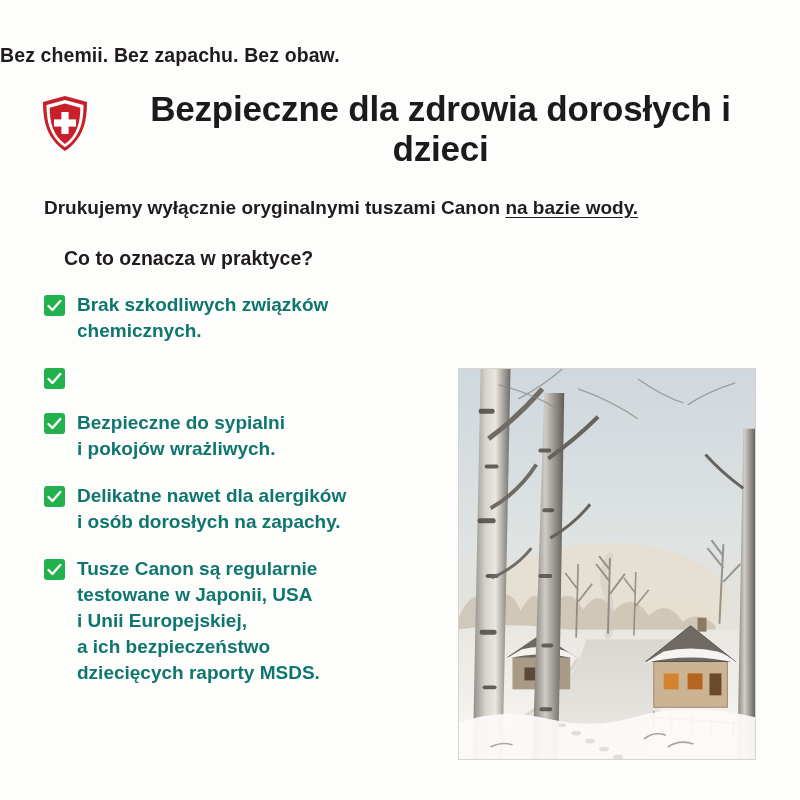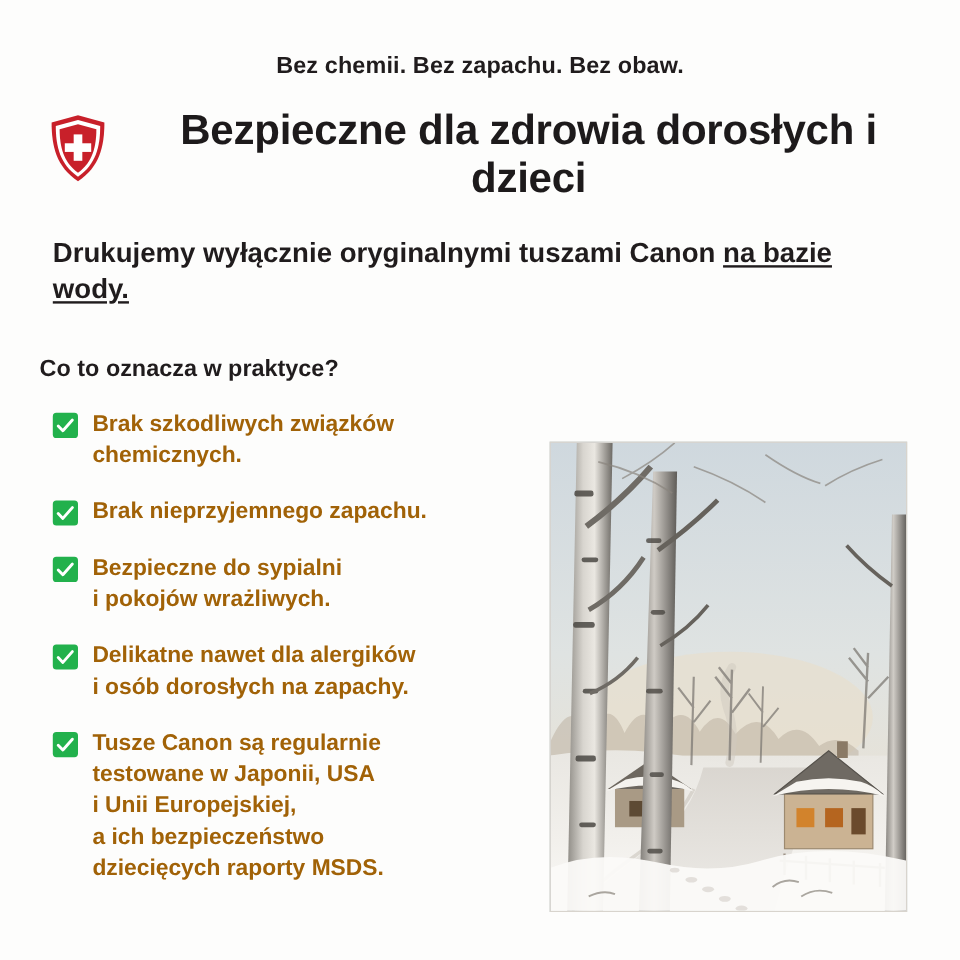--- a/index.html
+++ b/index.html
@@ -26,7 +26,6 @@
 
   
   .tagline {
-    text-align: center;
     font-weight: bold;
     font-size: 19.5px;
     letter-spacing: 0.1px;

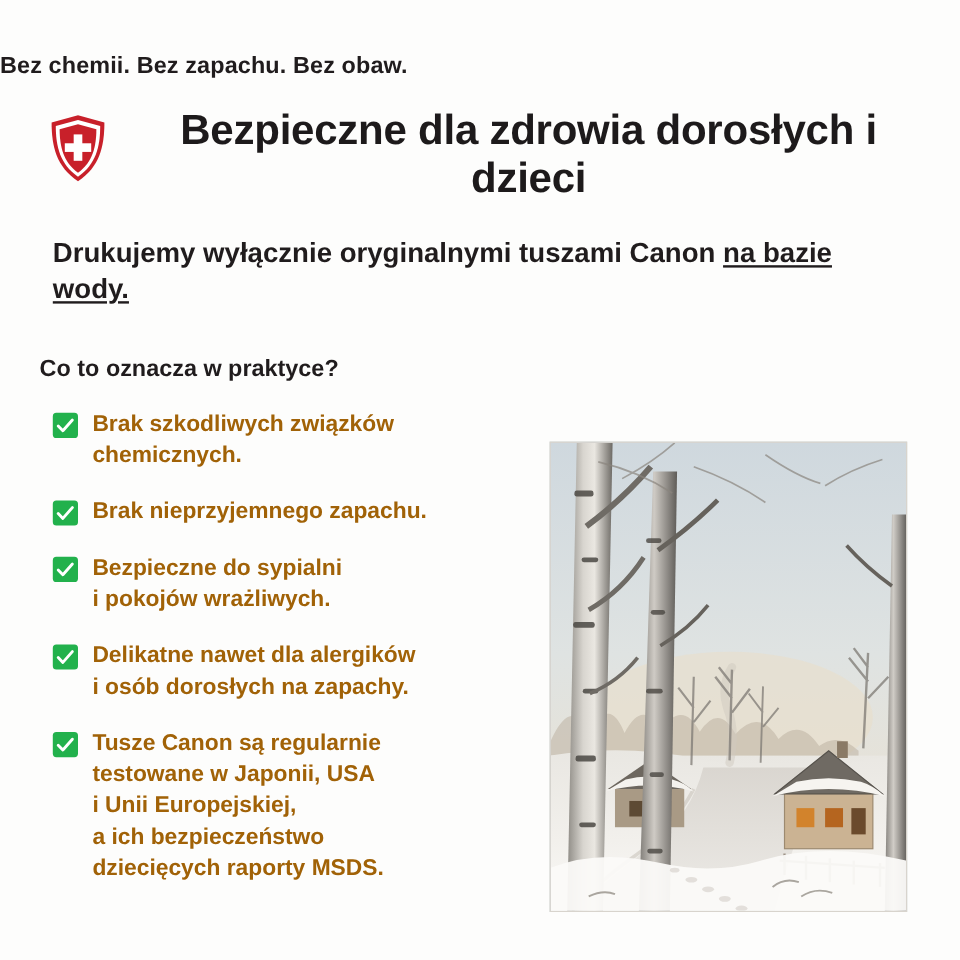--- a/index.html
+++ b/index.html
@@ -69,7 +69,7 @@
     margin-top: 28px;
     padding-left: 44px;
     padding-right: 38px;
-    font-size: 23px;
+    font-size: 19px;
     font-weight: bold;
     color: #201c1d;
     line-height: 1.3;

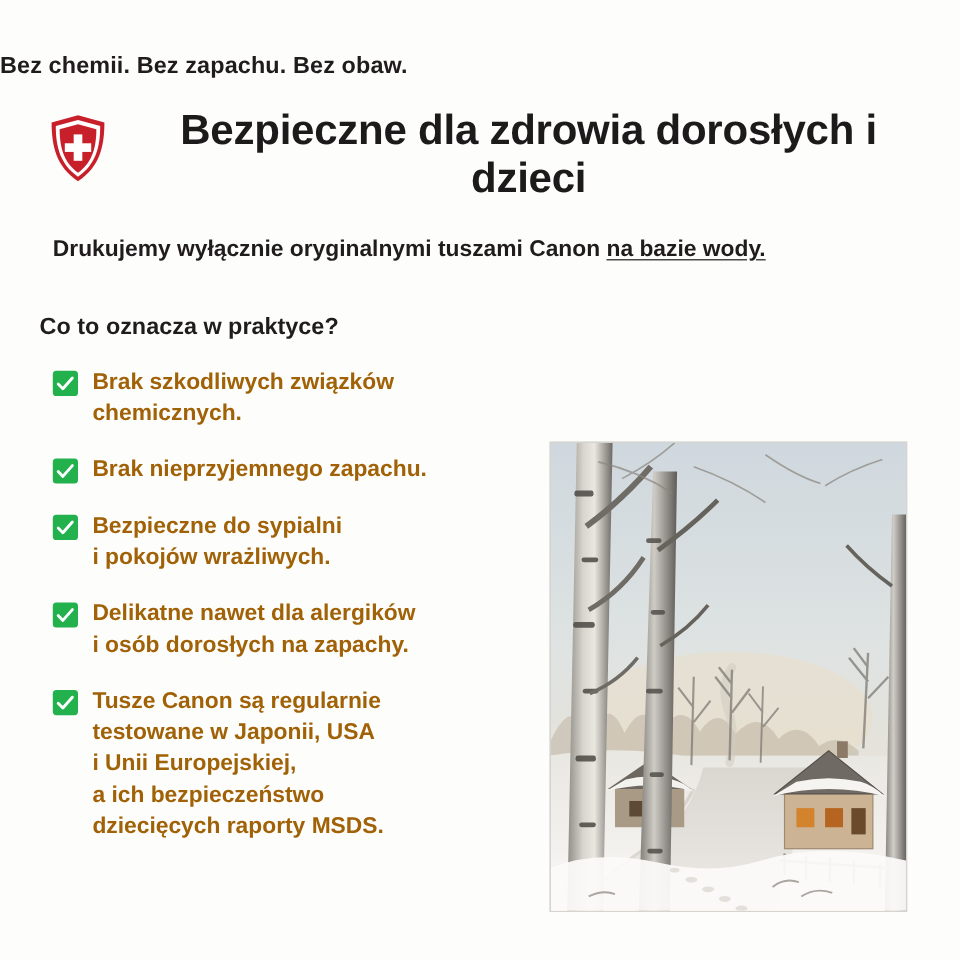--- a/index.html
+++ b/index.html
@@ -79,8 +79,8 @@
     text-underline-offset: 3px;
   }
   .question {
-    margin-top: 40px;
-    padding-left: 33px;
+    margin-top: 26px;
+    padding-left: 64px;
     font-size: 19.5px;
     font-weight: bold;
     color: #201c1d;

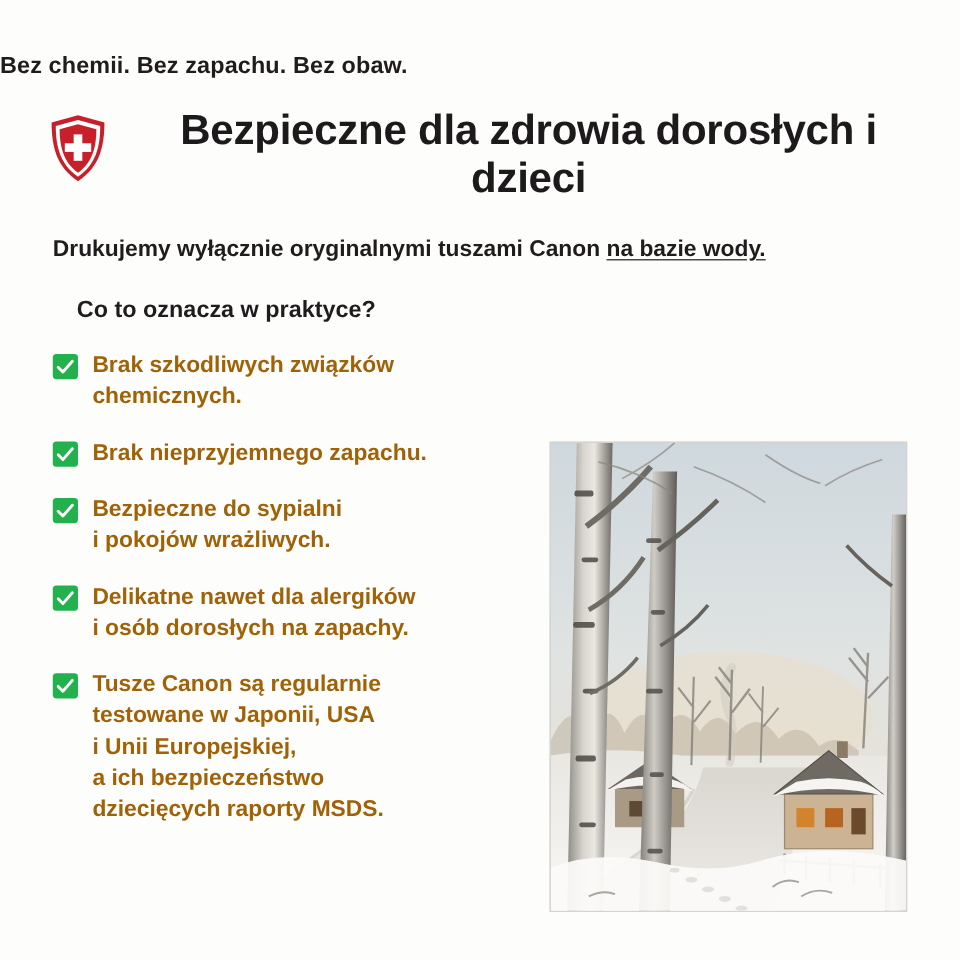--- a/index.html
+++ b/index.html
@@ -112,7 +112,7 @@
     font-size: 19px;
     font-weight: bold;
     line-height: 1.37;
-    color: #a16207;
+    color: #0f766e;
     white-space: pre-line;
   }
 

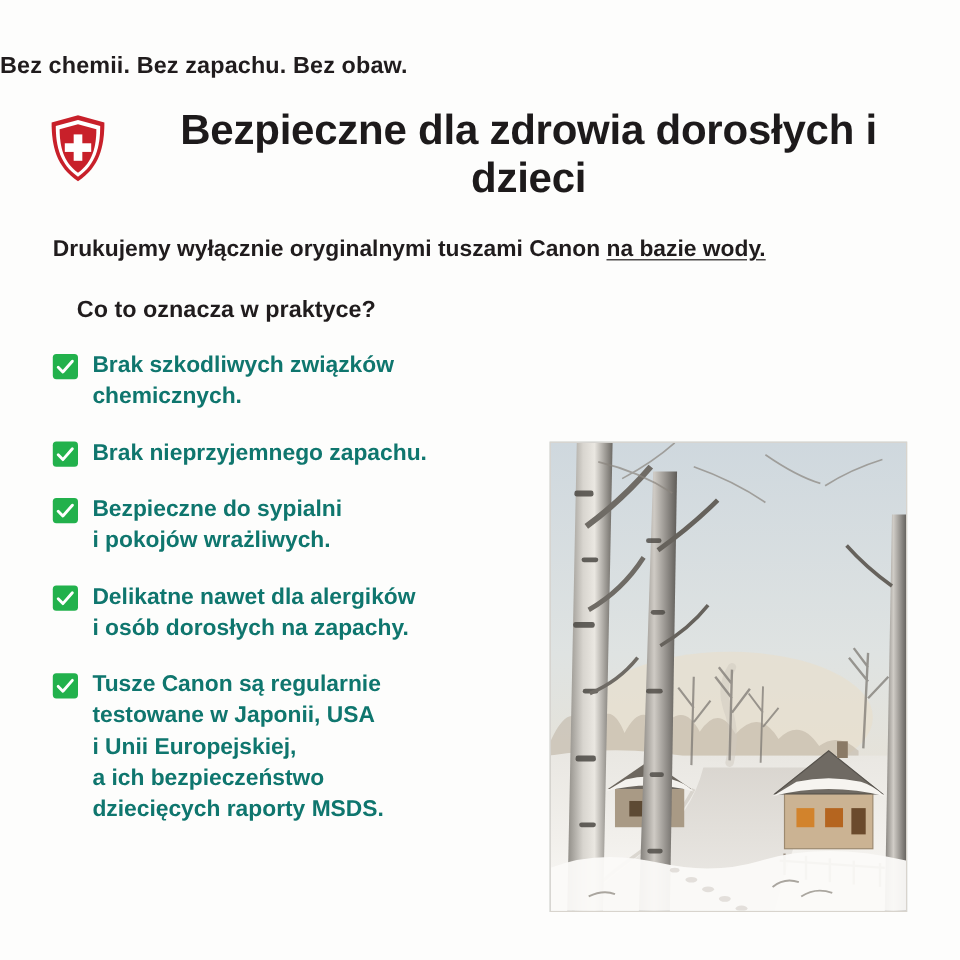--- a/index.html
+++ b/index.html
@@ -174,7 +174,6 @@
           <path d="M4.5 11 L8.4 15 L16.3 6" fill="none" stroke="#ffffff" stroke-width="2.4" stroke-linecap="round" stroke-linejoin="round"></path>
         </svg>
       </span>
-      <span class="check-text">Brak nieprzyjemnego zapachu.</span>
     </div>
 
     <div class="check-item">

